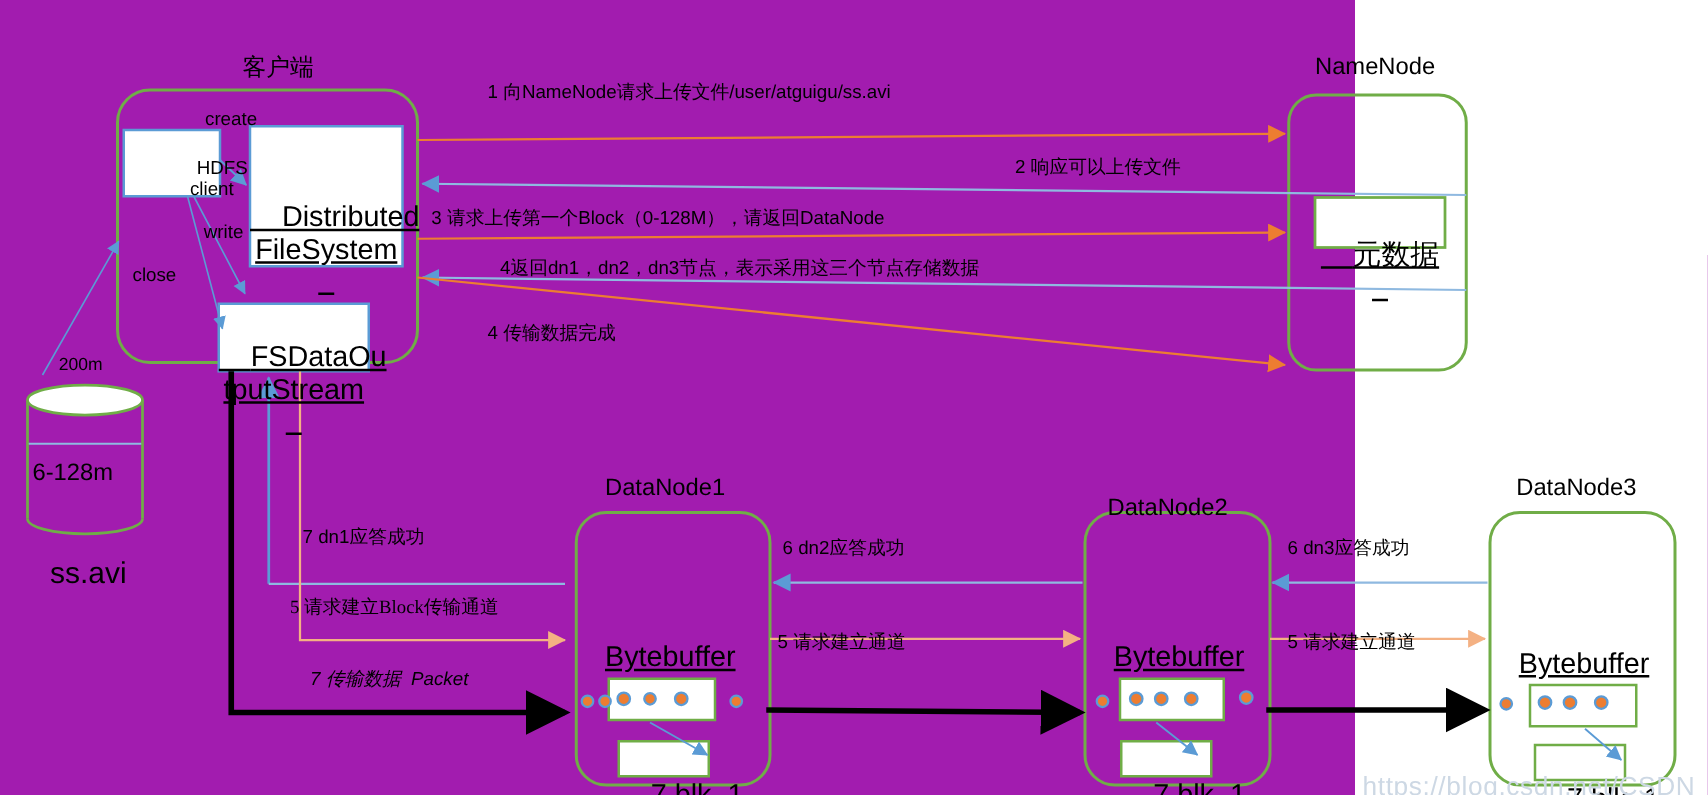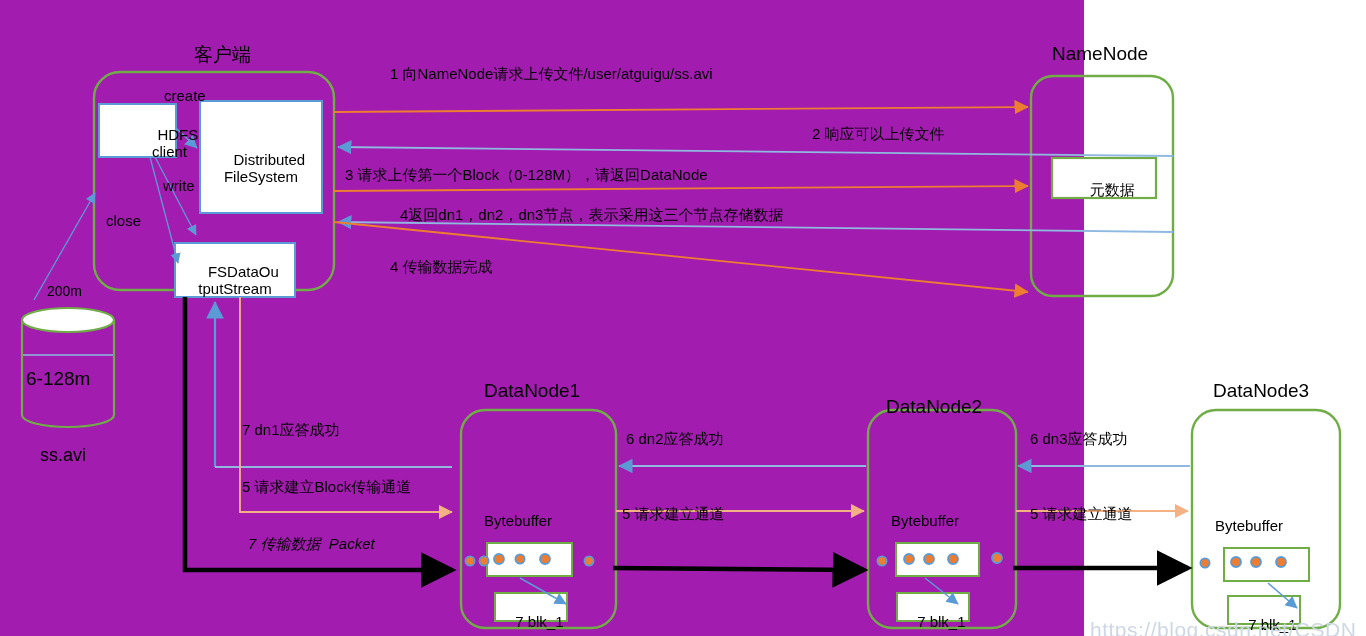--- a/index.html
+++ b/index.html
@@ -12,7 +12,7 @@
   .nodetitle{font-size:19px;}
   .arrowtxt{font-size:15px;}
   .smalltxt{font-size:15px;}
-  .innerbox-txt{font-size:15px;}
+  .innerbox-txt{font-size:23px;text-decoration:underline;}
   .watermark{position:absolute;font-size:21px;color:#cdd8e4;letter-spacing:0.5px;white-space:pre;}
 </style>
 </head>

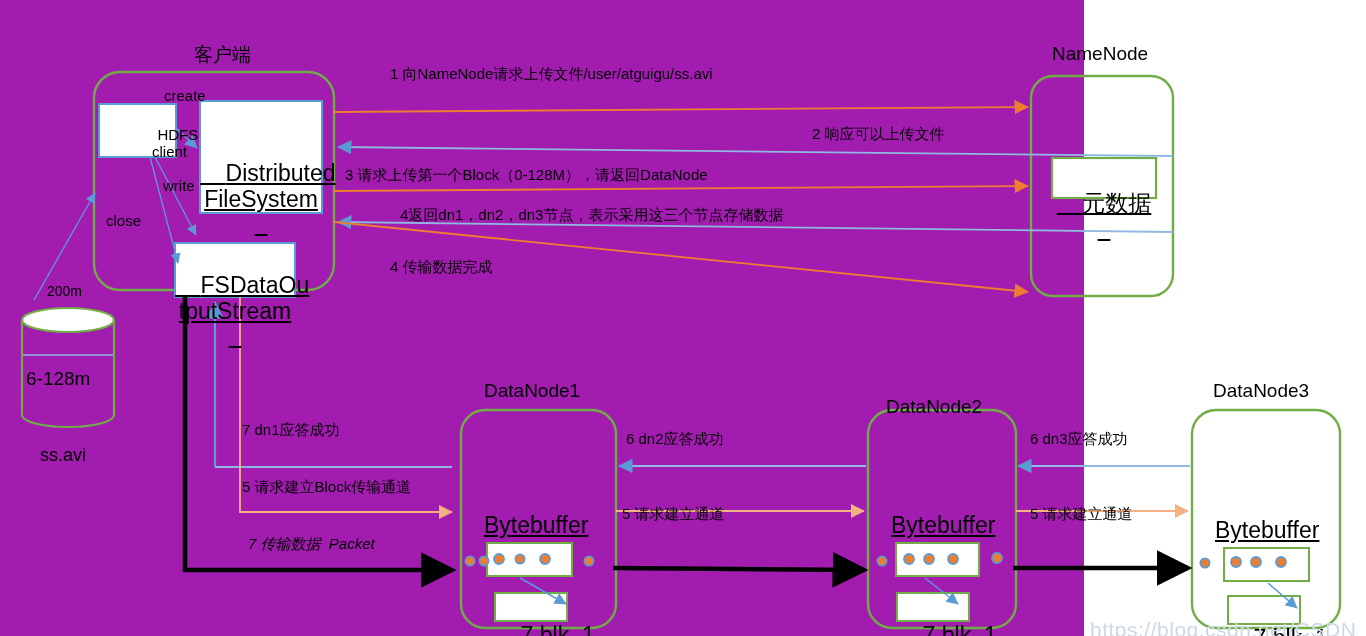--- a/index.html
+++ b/index.html
@@ -162,7 +162,7 @@
 
   <div class="lbl" style="left:47px;top:283px;font-size:14px;">200m</div>
   <div class="lbl" style="left:26px;top:368px;font-size:19px;">6-128m</div>
-  <div class="lbl" style="left:40px;top:445px;font-size:18px;">ss.avi</div>
+  <div class="lbl" style="left:40px;top:445px;font-size:24px;">ss.avi</div>
 
   <div class="lbl nodetitle" style="left:1052px;top:43px;">NameNode</div>
   <div class="box-label innerbox-txt" style="left:1052px;top:165px;width:104px;">

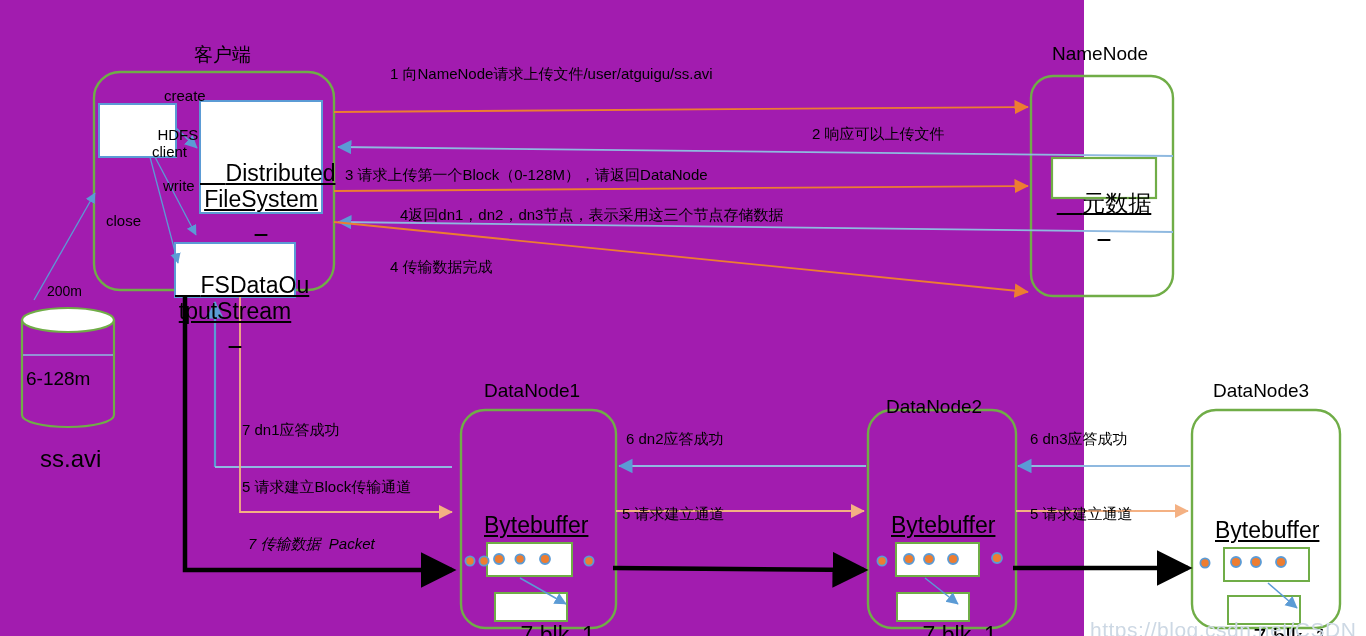--- a/index.html
+++ b/index.html
@@ -176,7 +176,7 @@
   <div class="lbl arrowtxt" style="left:390px;top:258px;">4 传输数据完成</div>
 
   <div class="lbl arrowtxt" style="left:242px;top:421px;">7 dn1应答成功</div>
-  <div class="lbl arrowtxt" style="left:242px;top:478px;">5 请求建立Block传输通道</div>
+  <div class="lbl arrowtxt" style="left:232px;top:478px;font-family:Liberation Serif, serif;">5 请求建立Block传输通道</div>
   <div class="lbl arrowtxt" style="left:248px;top:535px;font-style:italic;">7 传输数据  Packet</div>
 
   <div class="lbl arrowtxt" style="left:626px;top:430px;">6 dn2应答成功</div>

